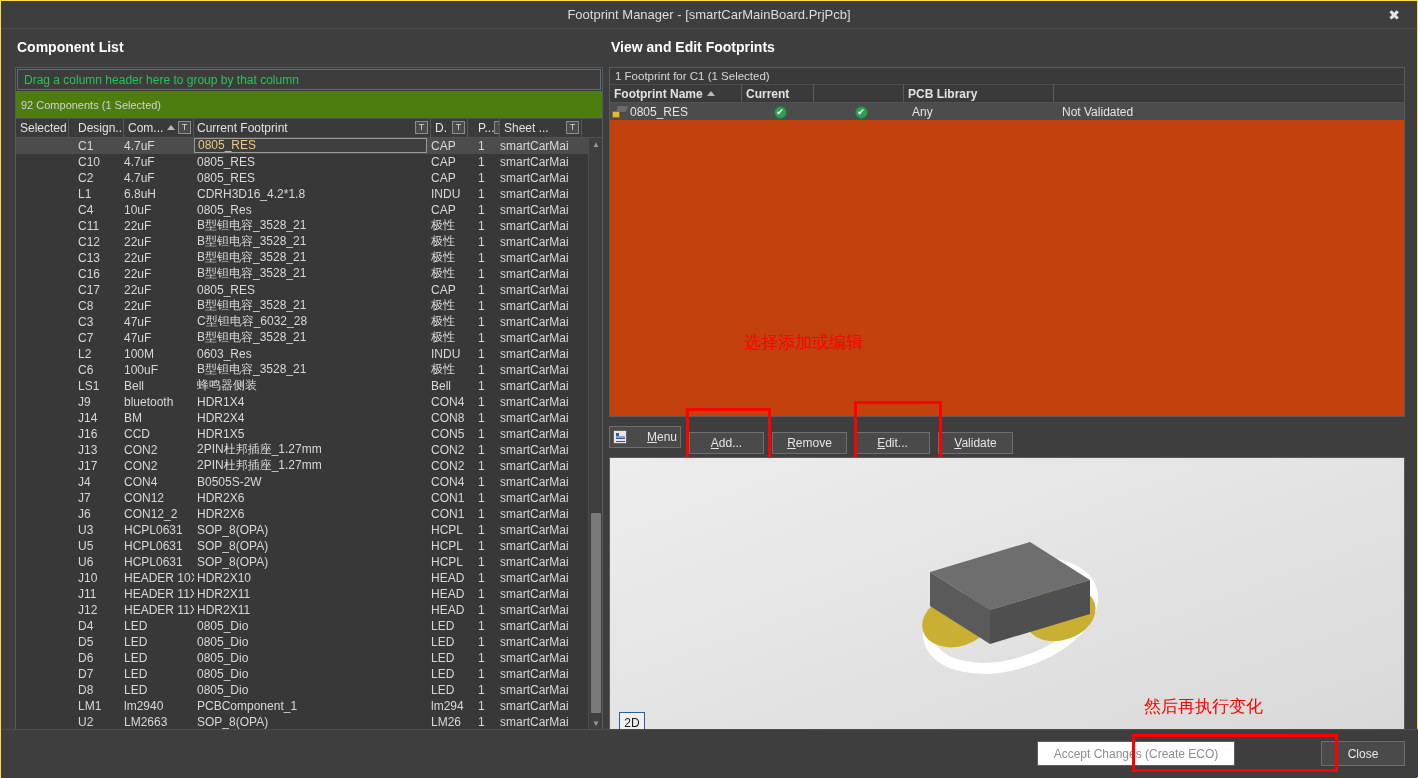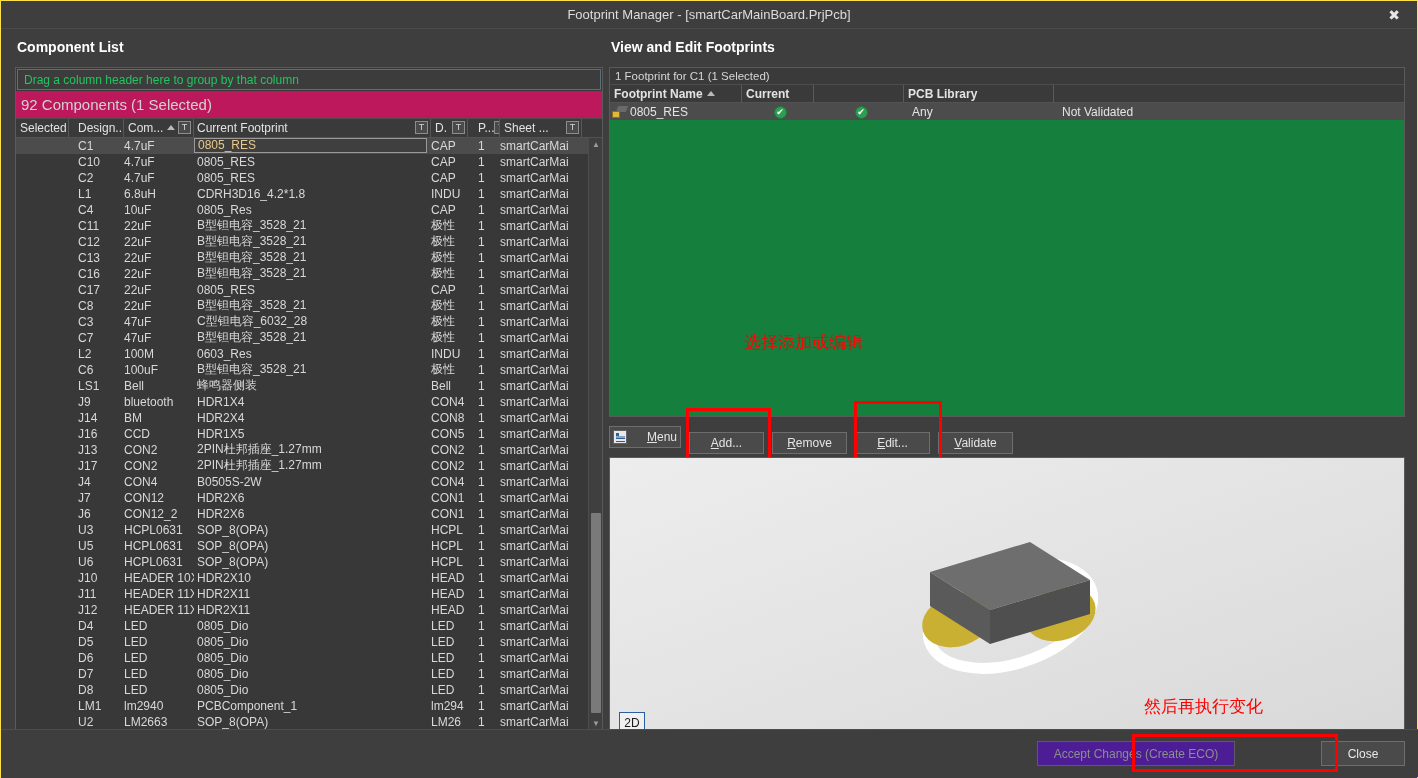--- a/index.html
+++ b/index.html
@@ -162,7 +162,7 @@
     position: absolute; left: 0; top: 28px;
     width: 796px; height: 350px;
     border: 1px solid #5a5a5a;
-    background: #15803d;
+    background: #c2410c;
   }
   .fp-count {
     height: 17px; background: #3a3a3a; border-bottom: 1px solid #4d4d4d;

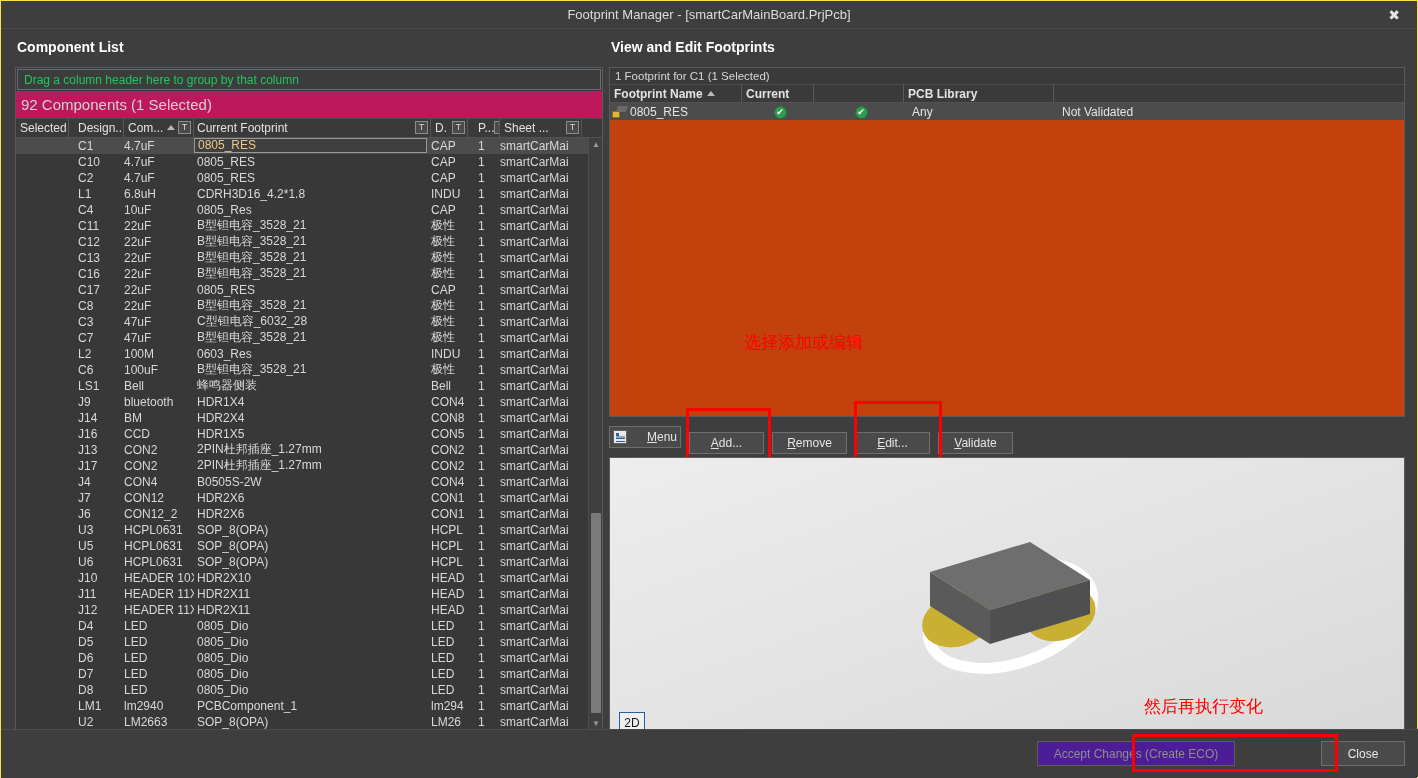--- a/index.html
+++ b/index.html
@@ -67,11 +67,11 @@
   }
   .count-bar {
     height: 28px;
-    background: #be185d;
+    background: #4d7c0f;
     border-bottom: 1px solid #4d4d4d;
     display: flex; align-items: center;
     padding-left: 5px;
-    color: #d2d2d2; font-size: 15px;
+    color: #d2d2d2; font-size: 11px;
   }
   .col-header {
     height: 19px;

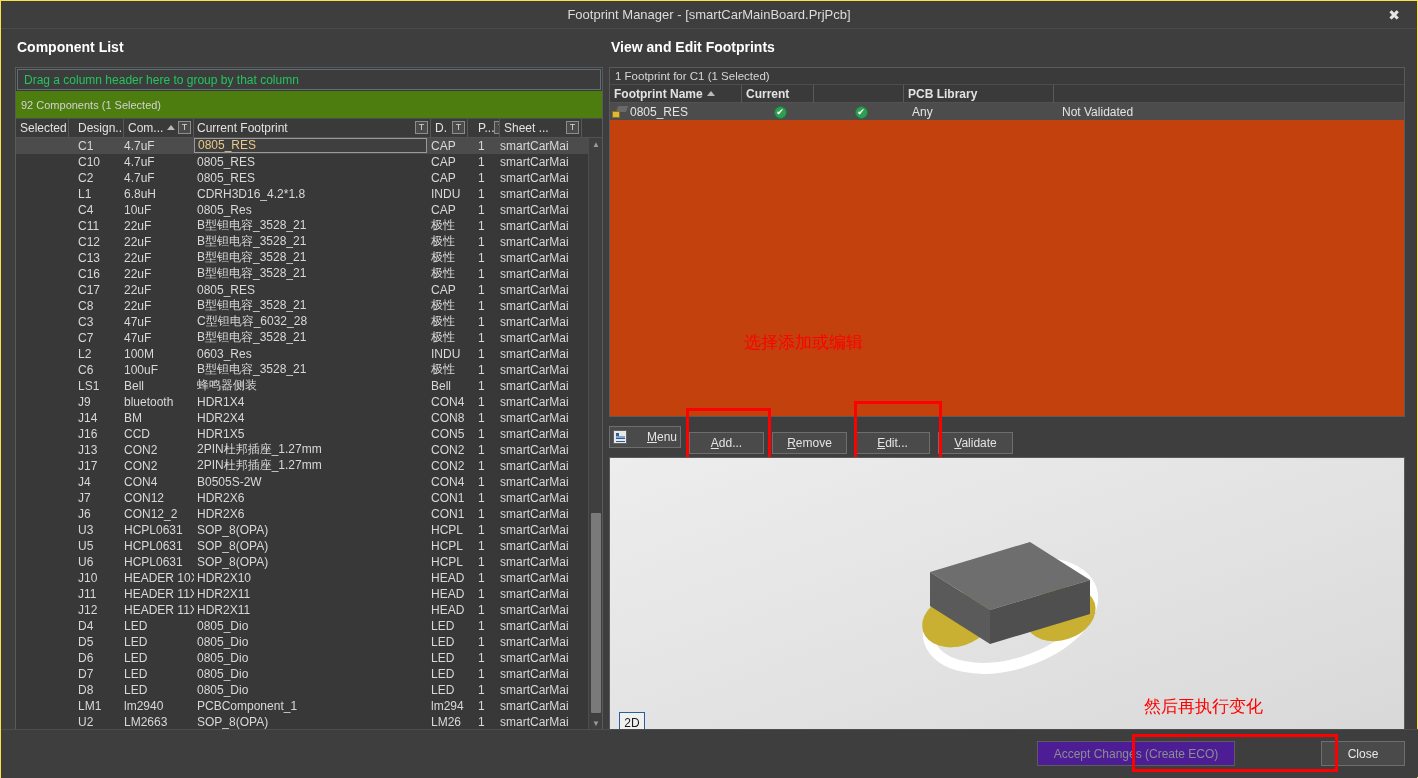--- a/index.html
+++ b/index.html
@@ -253,7 +253,7 @@
   .btn-accept {
     position: absolute; right: 184px; top: 11px;
     width: 198px; height: 25px;
-    background: #4c1d95; border: 1px solid #5c5c5c;
+    background: #ffffff; border: 1px solid #5c5c5c;
     color: #8d8d8d; font-size: 12px;
     display: flex; align-items: center; justify-content: center;
   }

